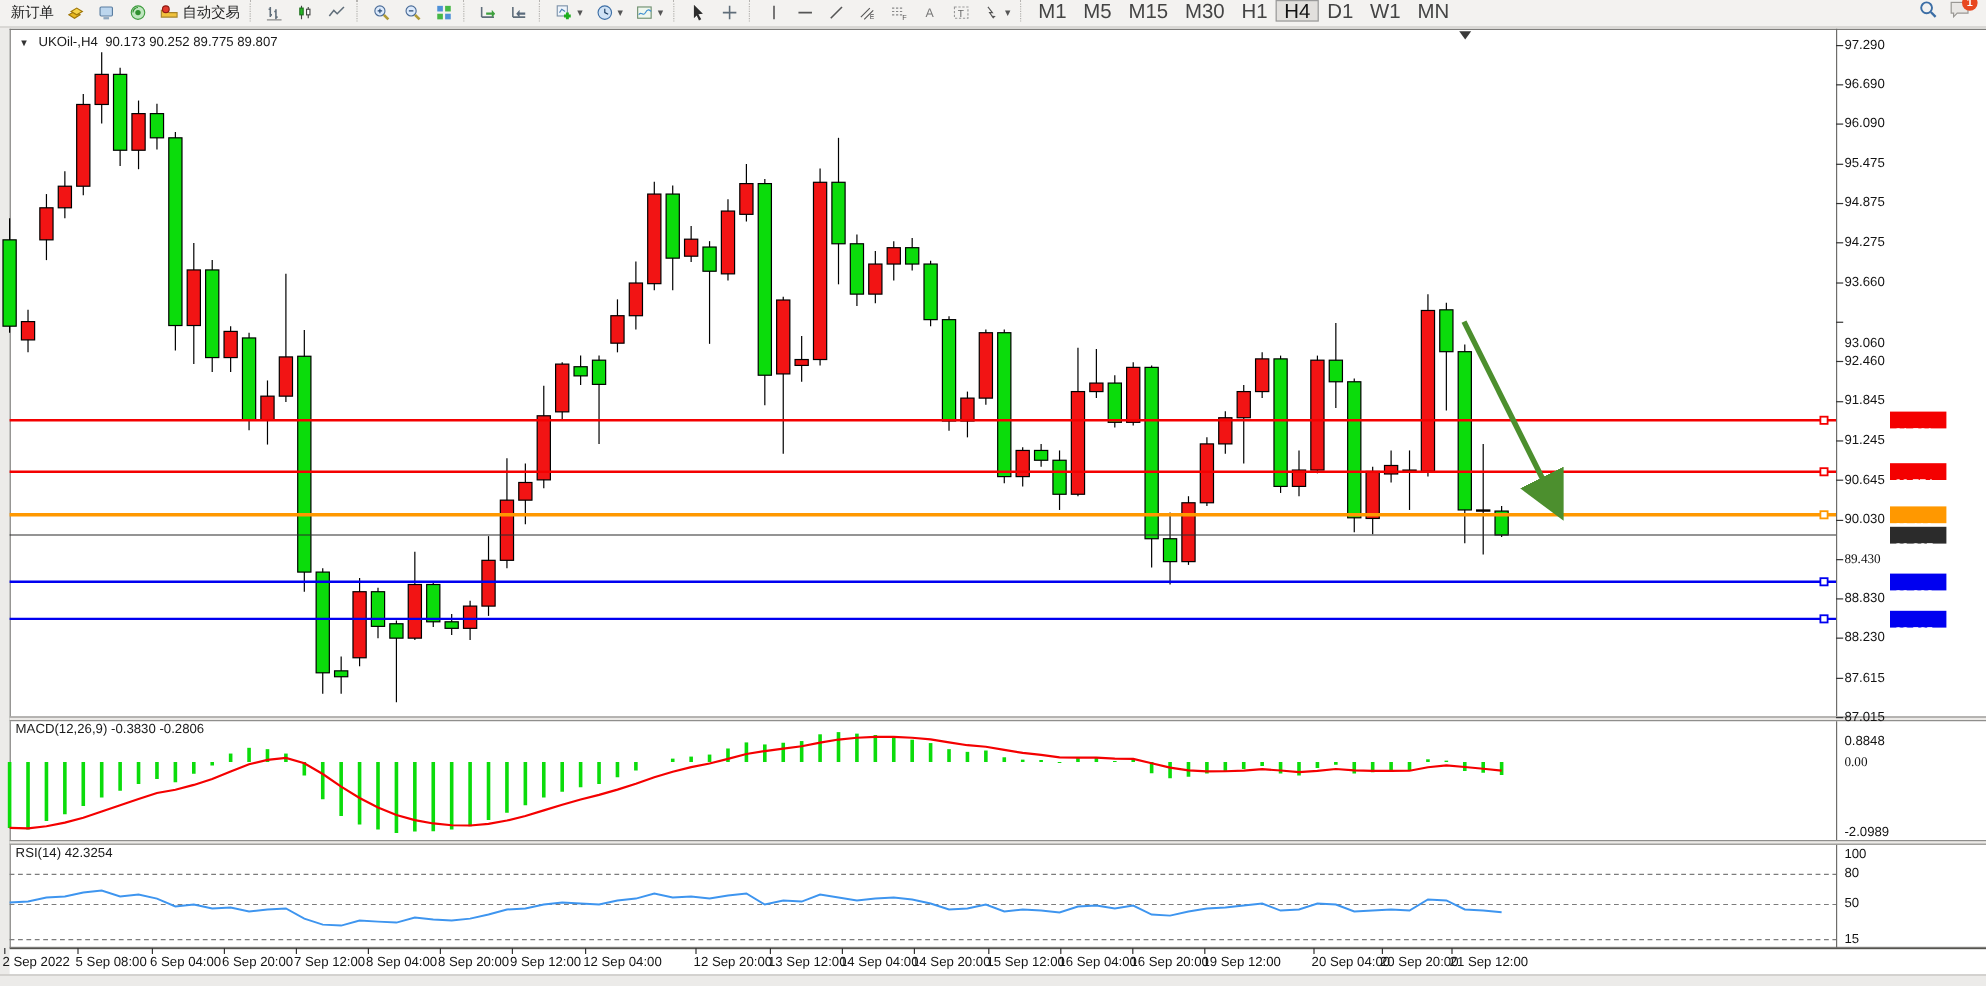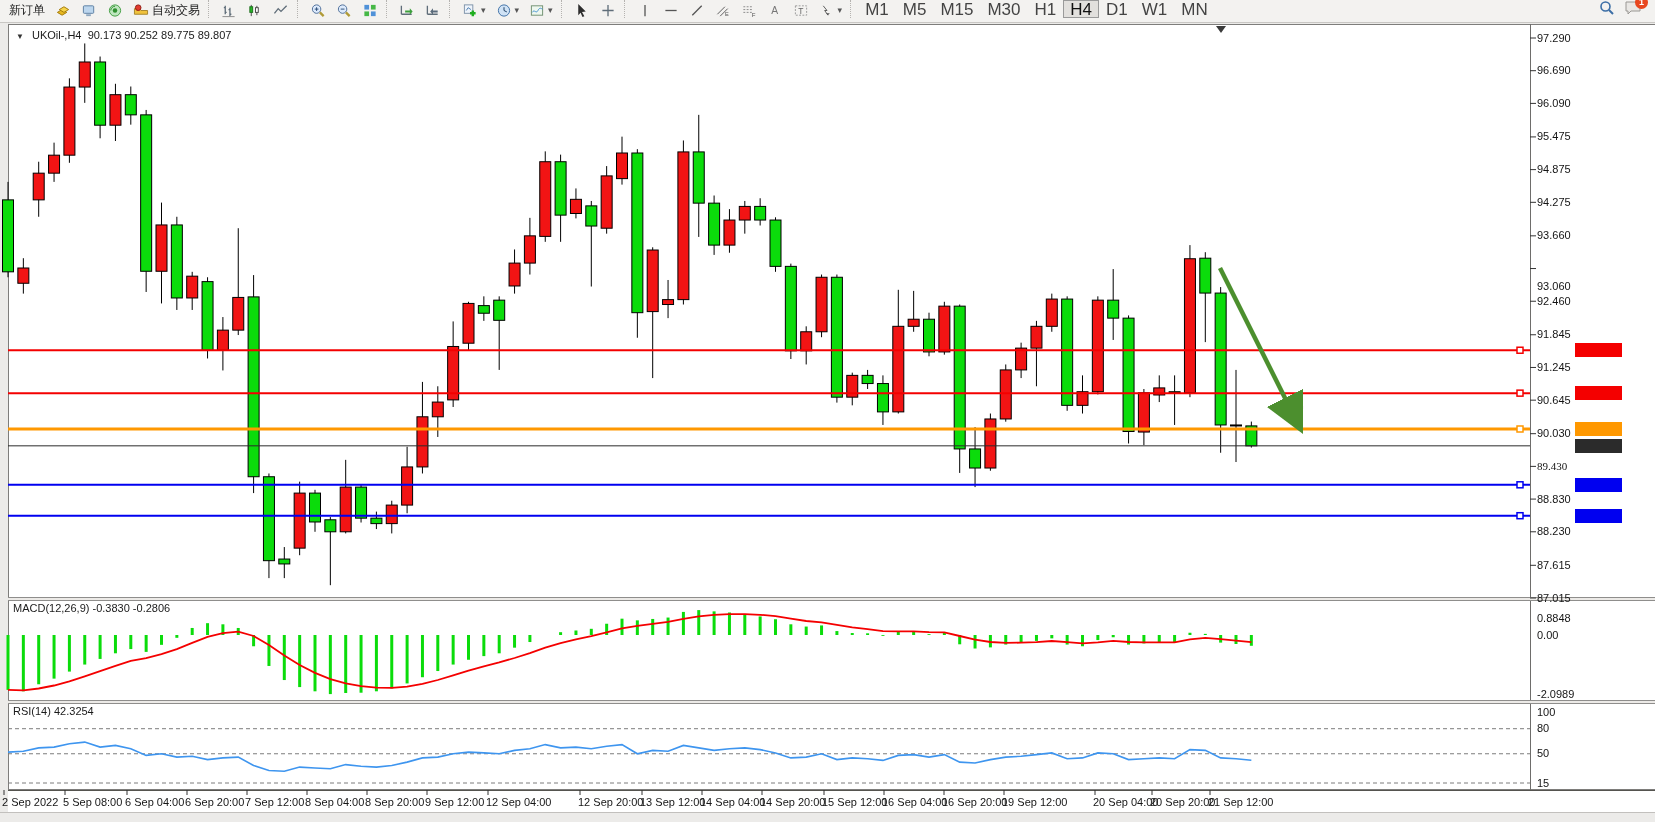--- a/index.html
+++ b/index.html
@@ -598,7 +598,7 @@
     <div class="price-tick" style="top: 558.807px;">87.615</div>
     <div class="price-tick" style="top: 591.508px;">87.015</div>
     <div class="ind-tick" style="top: 612px;">0.8848</div>
-    <div class="ind-tick" style="top: 628.5px;">0.00</div>
+    <div class="ind-tick" style="top: 628.5px; font-family: Liberation Serif, serif;">0.00</div>
     <div class="ind-tick" style="top: 687.59px;">-2.0989</div>
     <div class="ind-tick" style="top: 705.5px;">100</div>
     <div class="ind-tick" style="top: 722.206px;">80</div>

